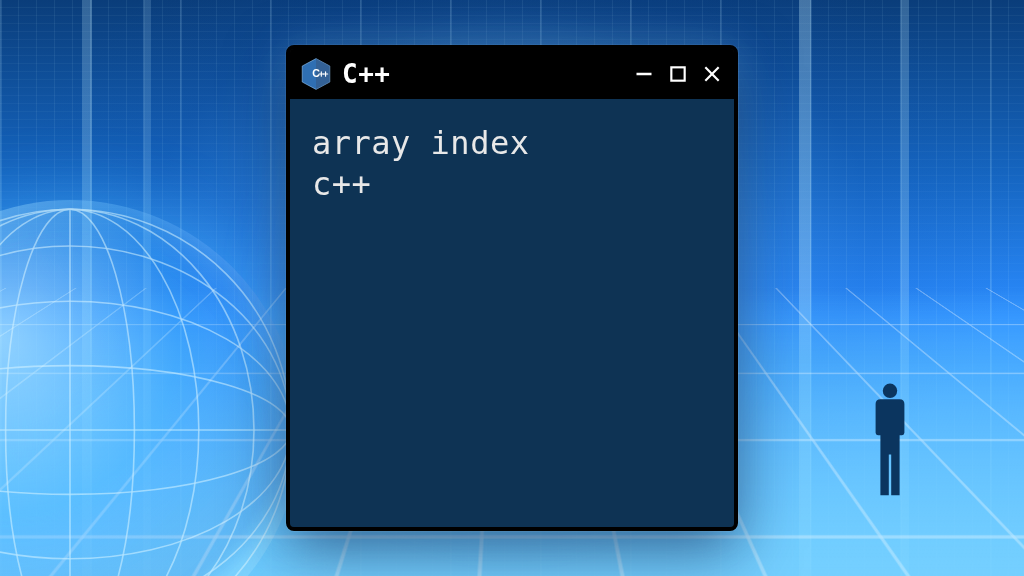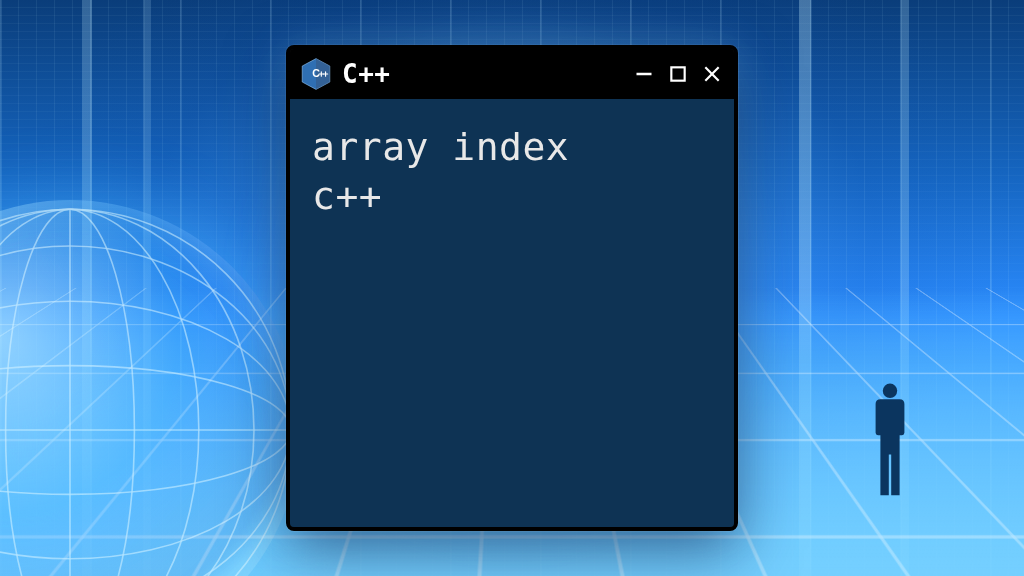--- a/index.html
+++ b/index.html
@@ -154,7 +154,7 @@
     .code-line {
       color: #e8e8e8;
       font-family: 'Consolas','Menlo','DejaVu Sans Mono',monospace;
-      font-size: 38px;
+      font-size: 32px;
       line-height: 1.28;
       white-space: pre;
       letter-spacing: 0.5px;

